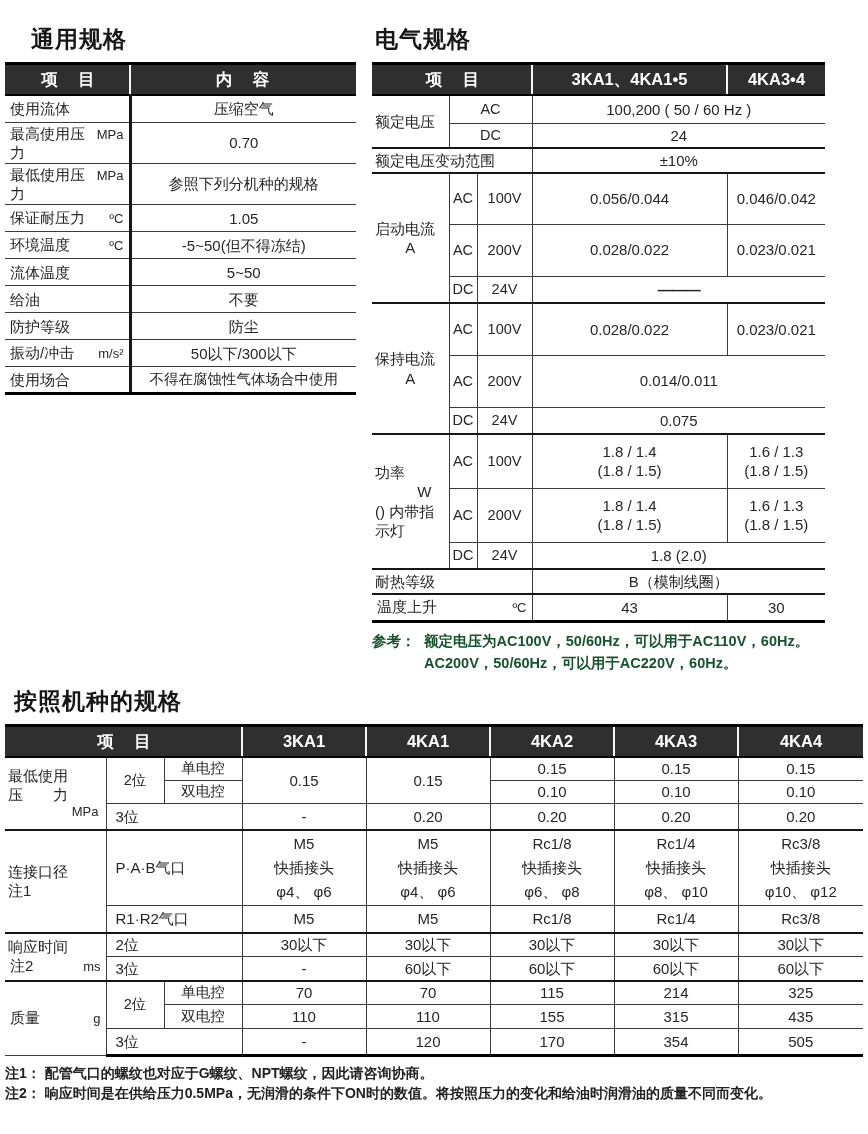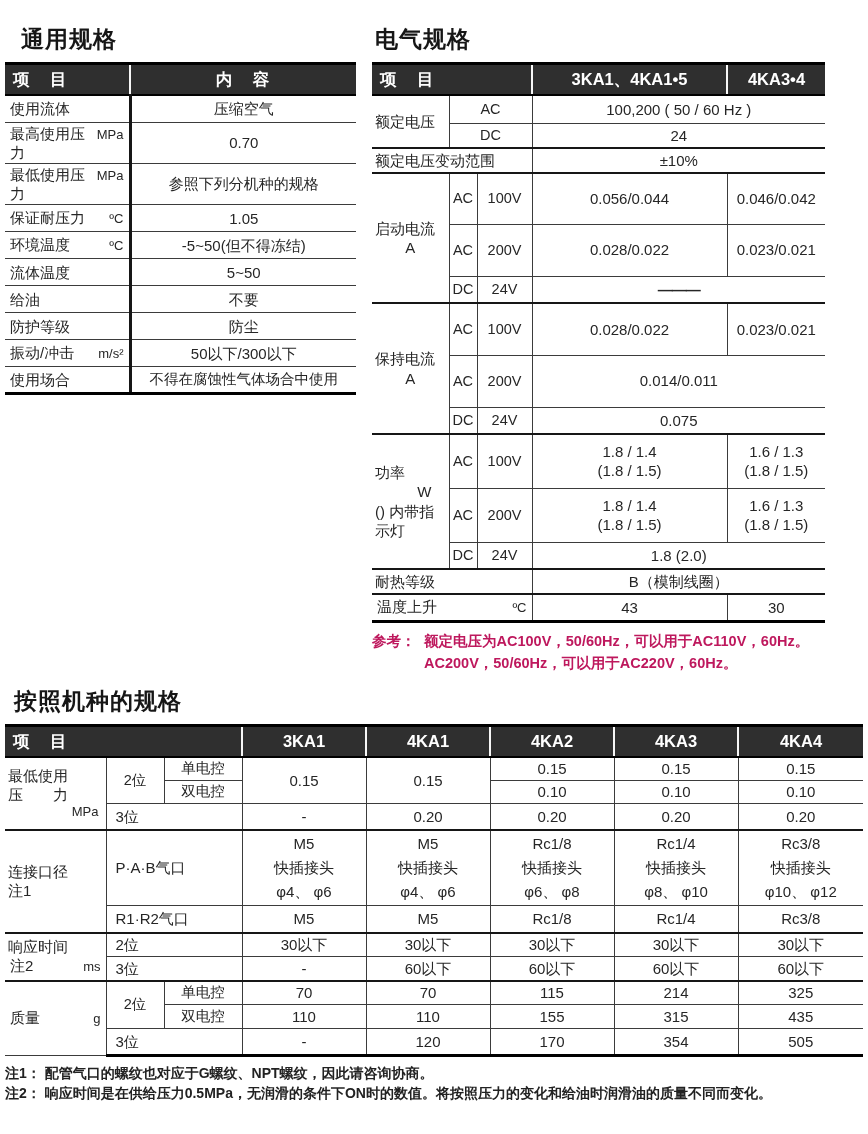--- a/index.html
+++ b/index.html
@@ -8,7 +8,7 @@
   h2{font-size:23px;font-weight:bold;color:#161616;margin:0 0 7px 0;letter-spacing:1px;}
   section{position:absolute;}
   #general{left:5px;top:24px;width:351px;}
-  #general h2{margin-left:16px;}
+  #general h2{margin-left:26px;}
   #electrical{left:372px;top:24px;width:453px;}
   #electrical h2{margin-left:3px;}
   #model{left:5px;top:686px;width:857px;}

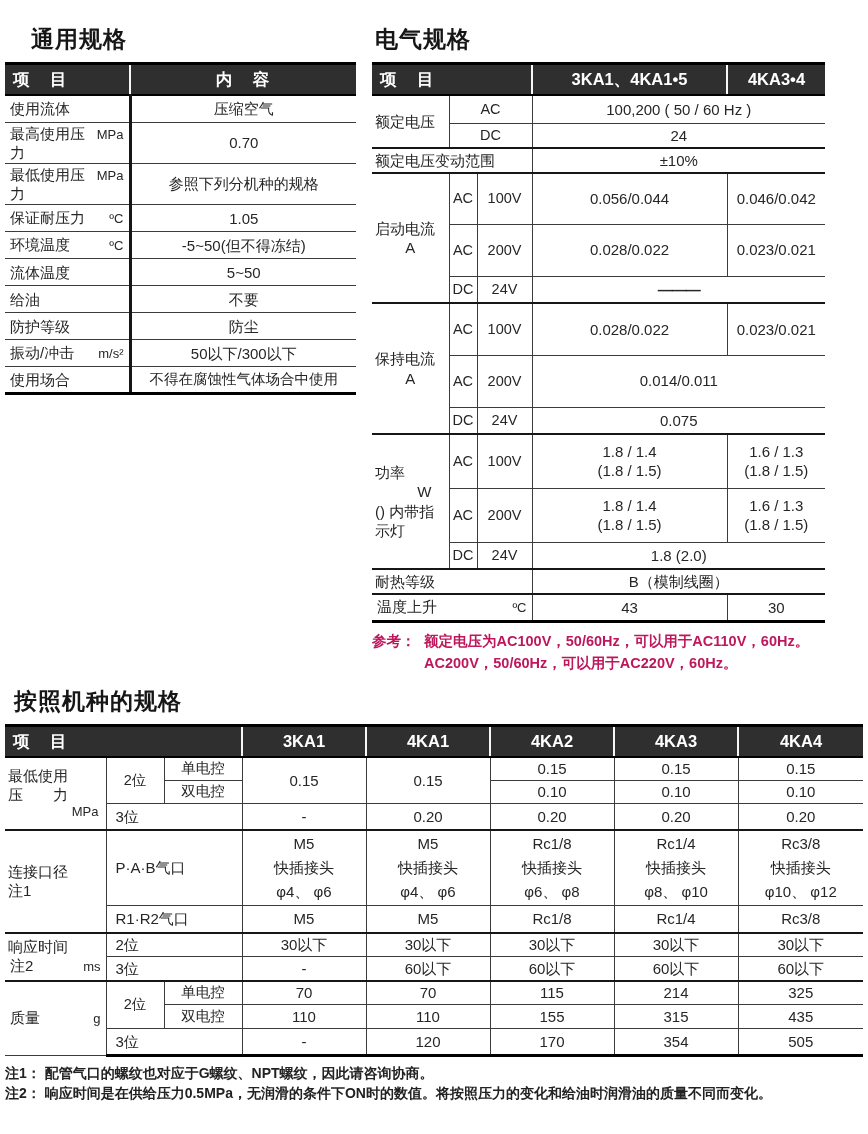--- a/index.html
+++ b/index.html
@@ -21,7 +21,7 @@
   td:first-child{border-left:0;}
   th{background:#2f2f2f;color:#fff;border:0;border-top:3px solid #000;border-bottom:2.5px solid #000;
      border-left:2.5px solid #f7f7f7;font-size:16.5px;font-weight:bold;height:27px;padding:1px 4px;text-align:center;}
-  th:first-child{border-left:0;text-align:left;padding-left:8px;letter-spacing:2px;}
+  th:first-child{border-left:0;text-align:center;padding-left:8px;letter-spacing:2px;}
   .grp td{border-top:2.5px solid #161616;}
   .bb td{border-bottom:3px solid #000;margin-top:9px;}
   .lab{text-align:left;padding-left:3px;}

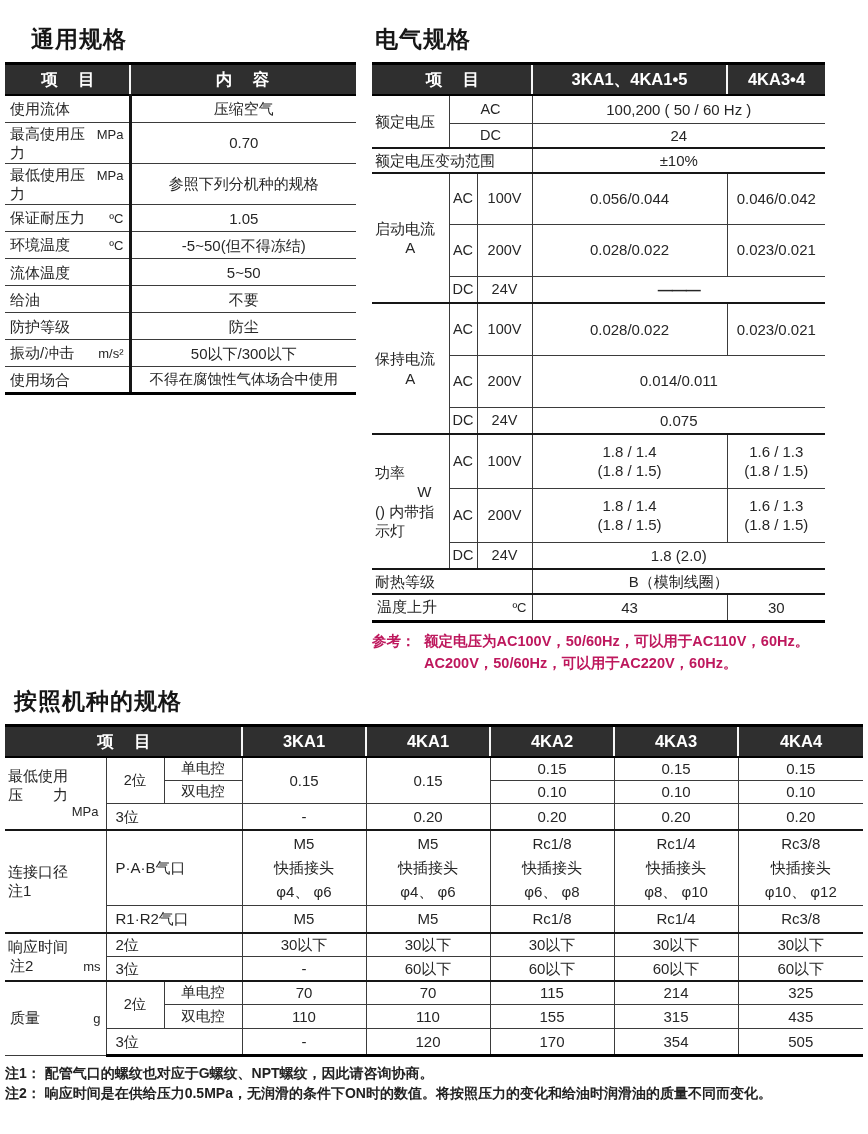--- a/index.html
+++ b/index.html
@@ -32,7 +32,7 @@
   .subl{text-align:left;padding-left:9px;}
   .dash{letter-spacing:-1px;font-weight:bold;}
   .wline{text-align:right;padding-right:14px;}
-  .e-note{margin-top:7px;font-size:14.5px;font-weight:bold;display:flex;line-height:1.55;color:#be185d;}
+  .e-note{margin-top:7px;font-size:14.5px;font-weight:bold;display:flex;line-height:1.55;color:#14532d;}
   .e-note .prefix{flex:0 0 52px;}
   .footnotes{margin-top:6px;font-size:14px;font-weight:bold;line-height:1.45;color:#222;}
   .tallcell div{line-height:24px;}

